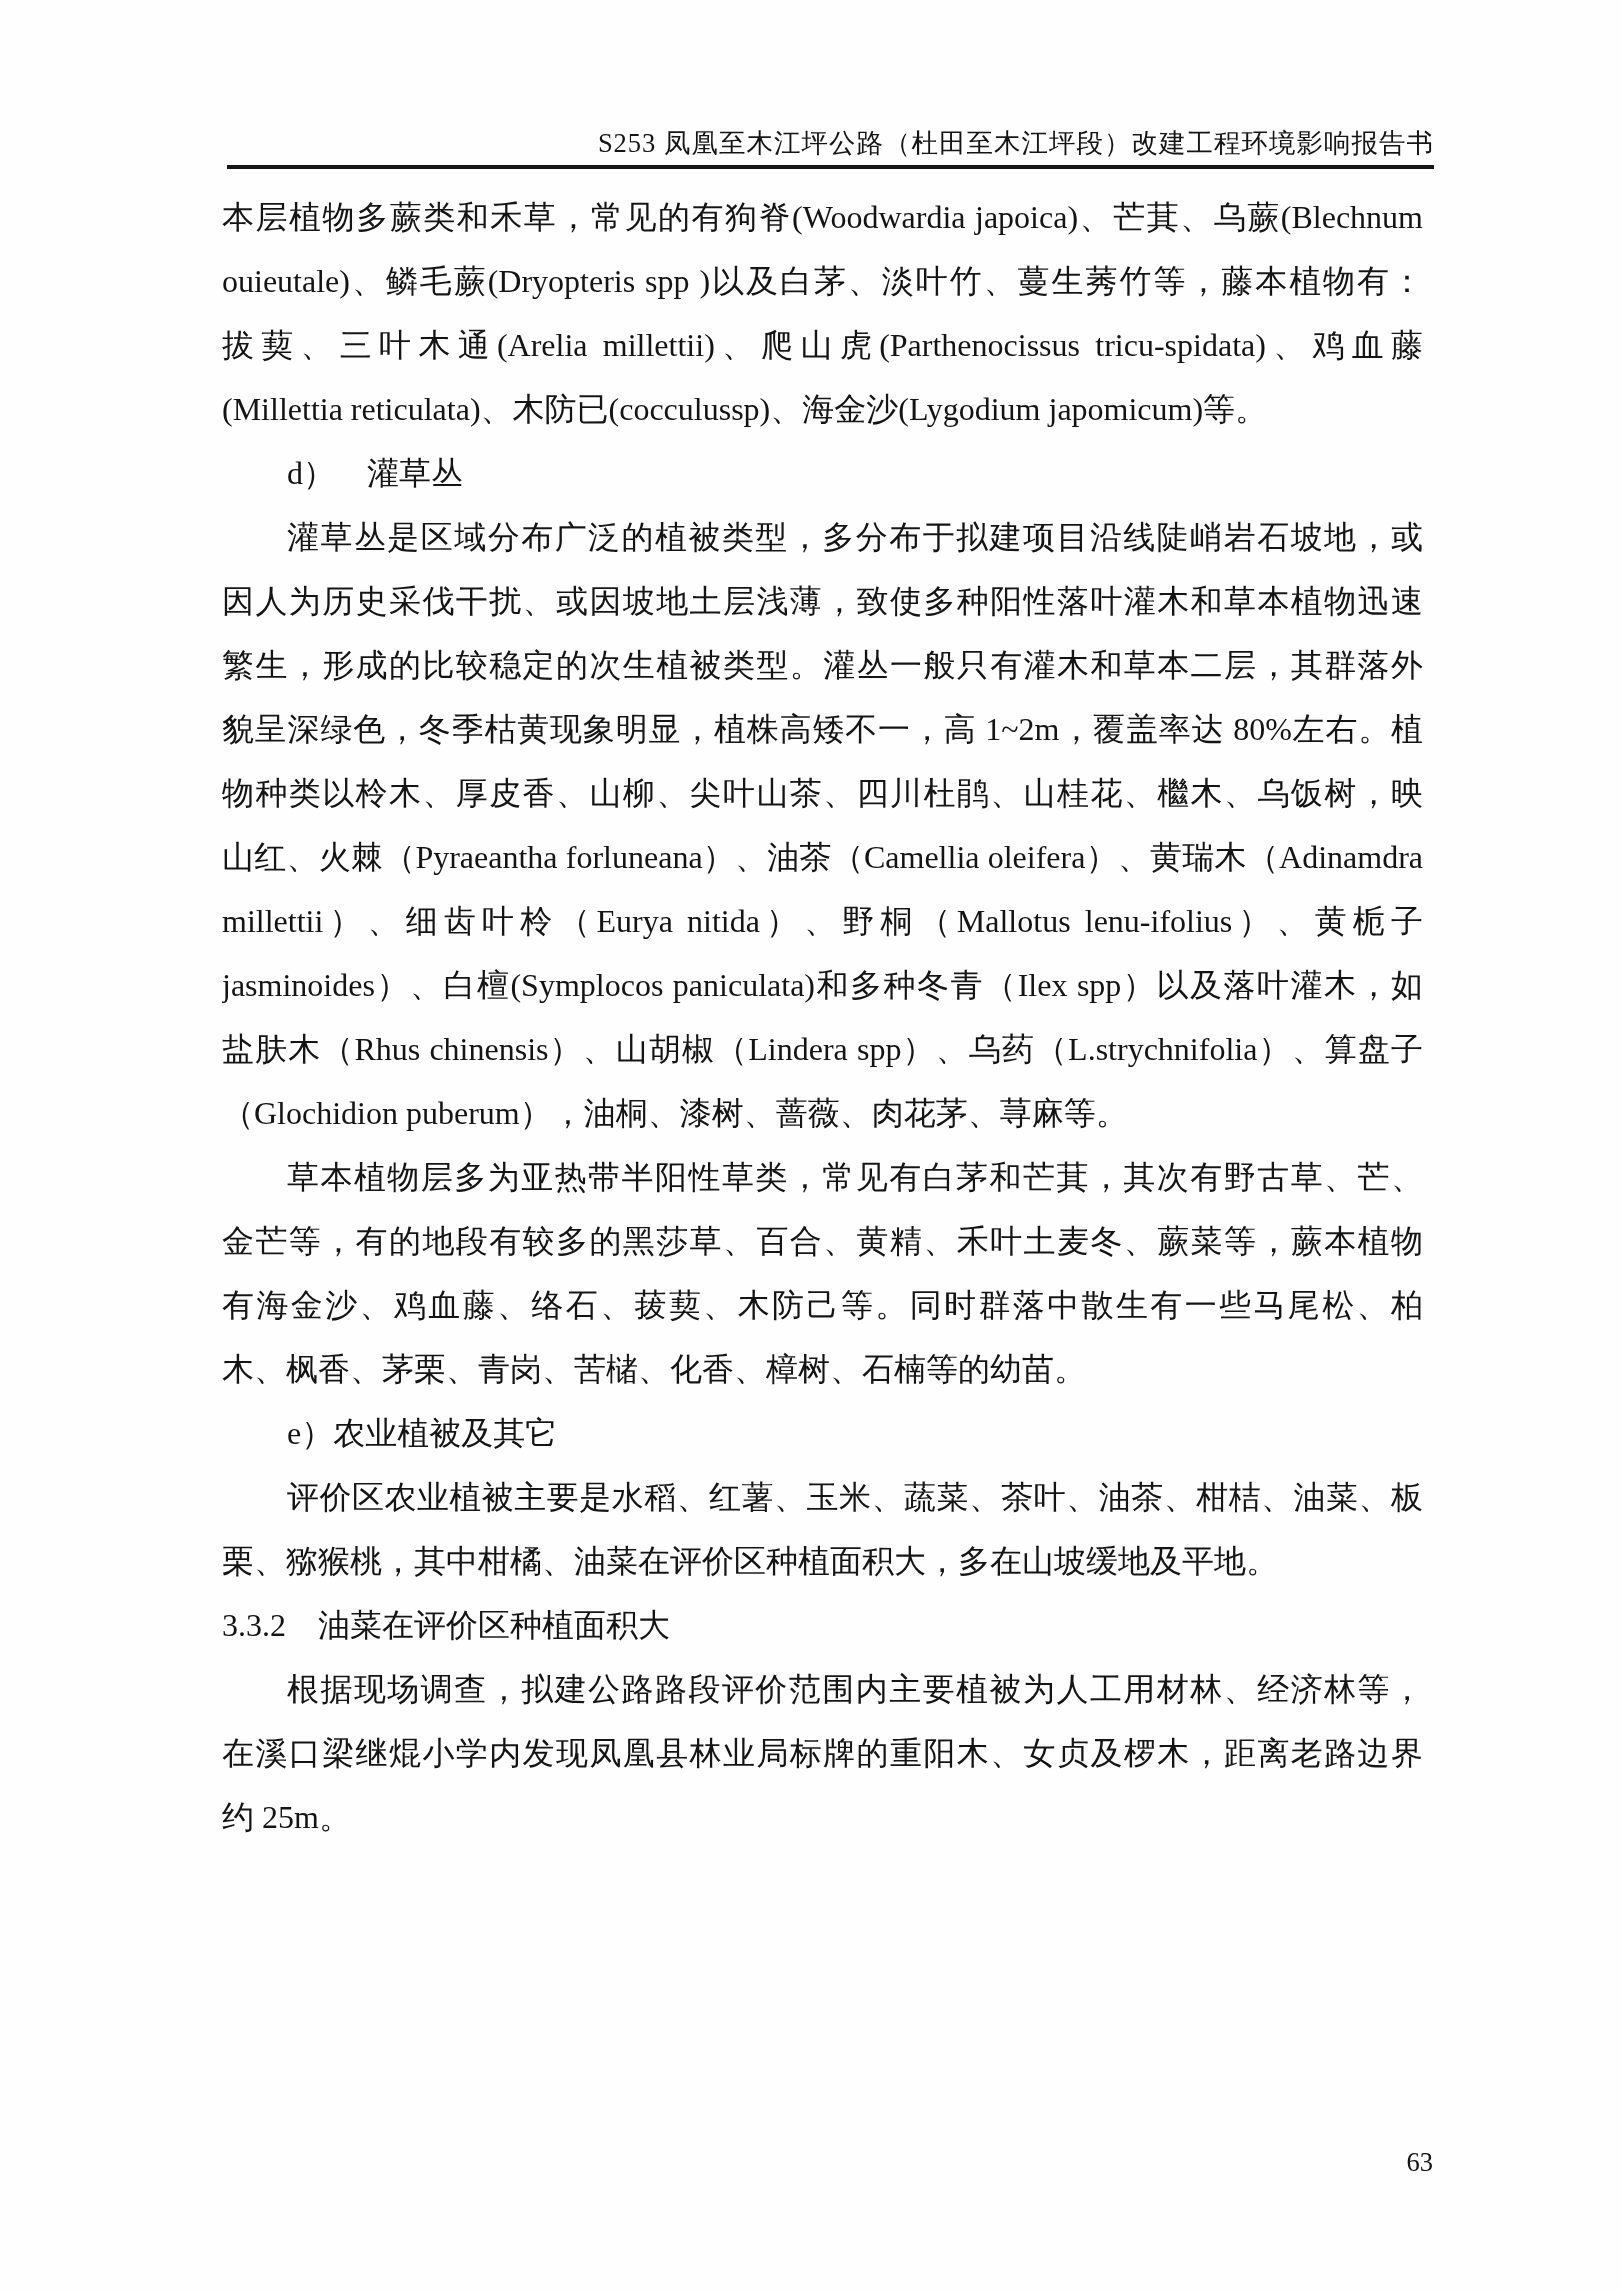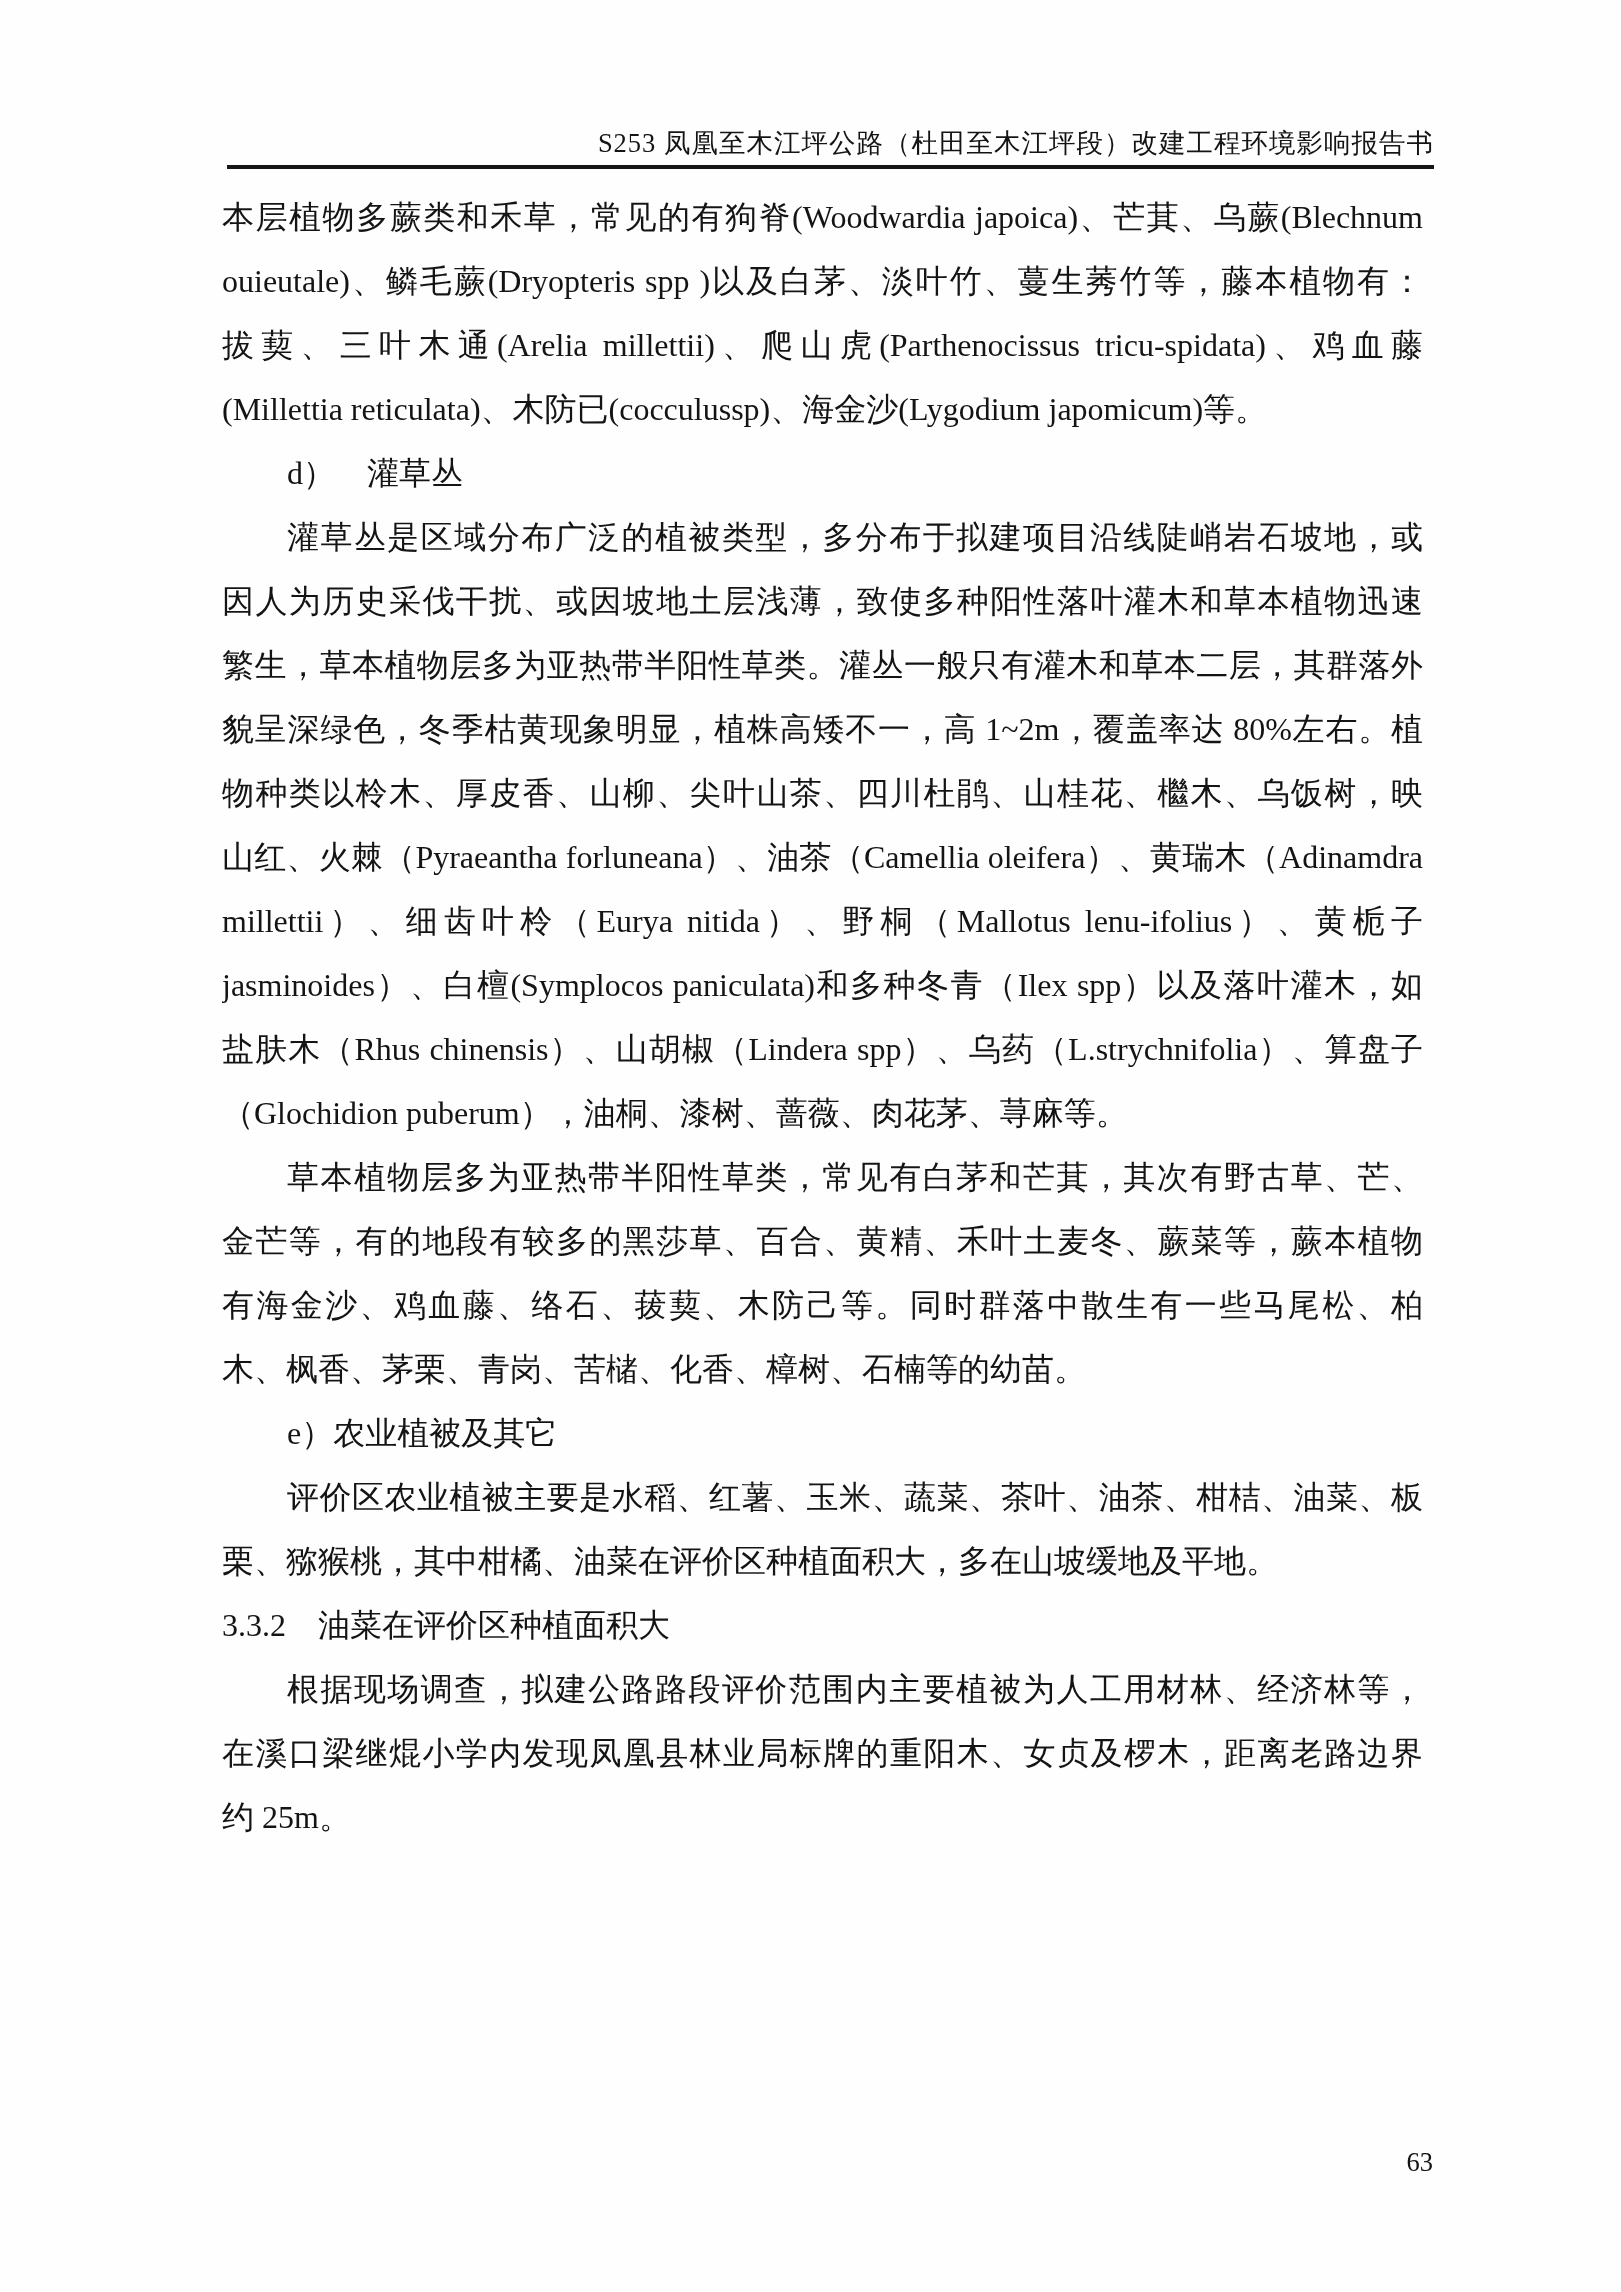--- a/index.html
+++ b/index.html
@@ -76,7 +76,7 @@
       <div class="line indent">d）　灌草丛</div>
       <div class="line fill indent">灌草丛是区域分布广泛的植被类型，多分布于拟建项目沿线陡峭岩石坡地，或</div>
       <div class="line fill">因人为历史采伐干扰、或因坡地土层浅薄，致使多种阳性落叶灌木和草本植物迅速</div>
-      <div class="line fill">繁生，草本植物层多为亚热带半阳性草类。灌丛一般只有灌木和草本二层，其群落外</div>
+      <div class="line fill">繁生，形成的比较稳定的次生植被类型。灌丛一般只有灌木和草本二层，其群落外</div>
       <div class="line fill">貌呈深绿色，冬季枯黄现象明显，植株高矮不一，高 1~2m，覆盖率达 80%左右。植</div>
       <div class="line fill">物种类以柃木、厚皮香、山柳、尖叶山茶、四川杜鹃、山桂花、檵木、乌饭树，映</div>
       <div class="line fill">山红、火棘（Pyraeantha forluneana）、油茶（Camellia oleifera）、黄瑞木（Adinamdra</div>

